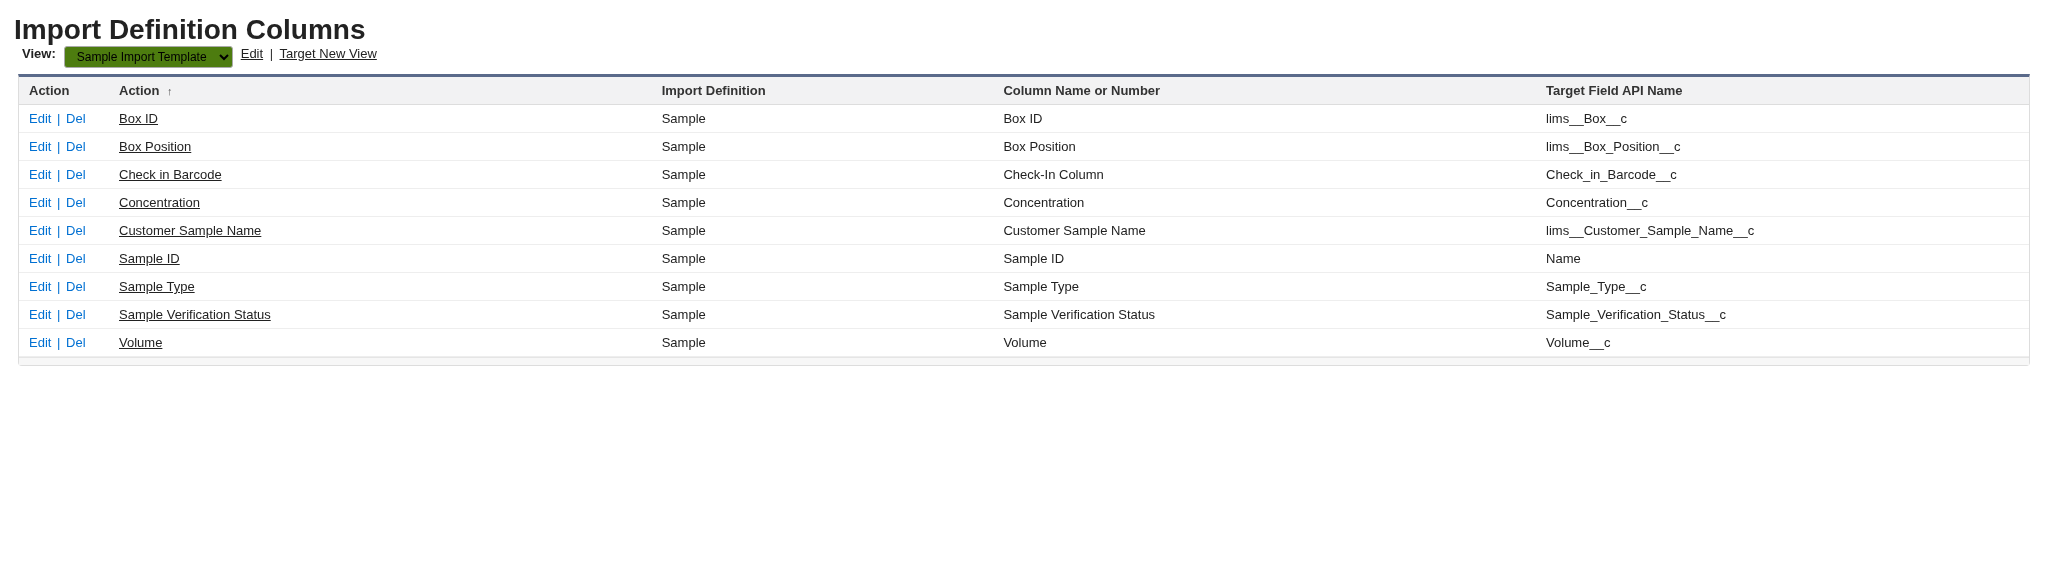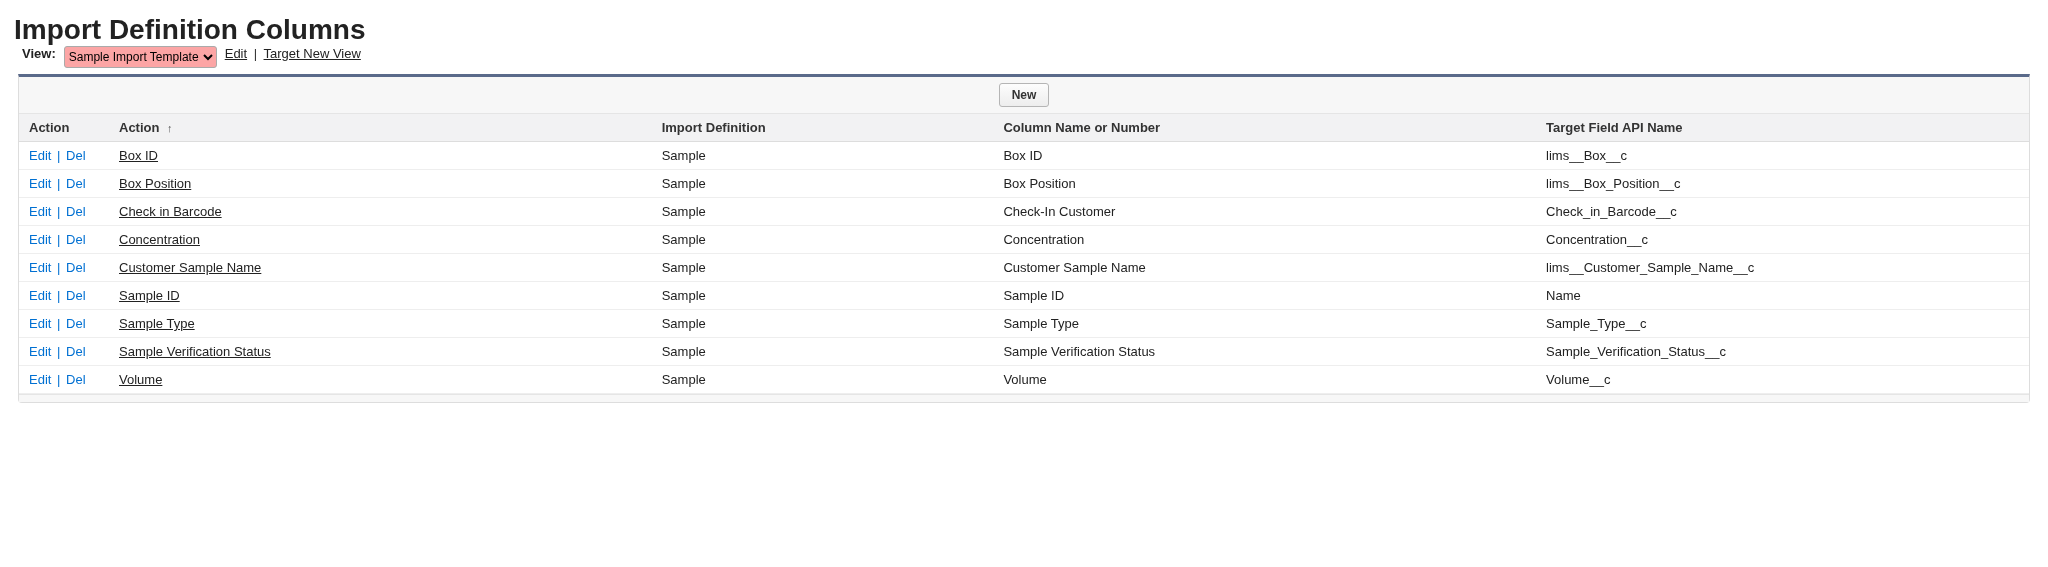--- a/index.html
+++ b/index.html
@@ -33,10 +33,10 @@
     }
     .view-select {
       font-size: 12px;
-      padding: 2px 0;
+      padding: 2px 8px;
       border: 1px solid #aaa;
       border-radius: 3px;
-      background: #fca5a5;
+      background: #4d7c0f;
     }
     .view-links {
       font-size: 13px;

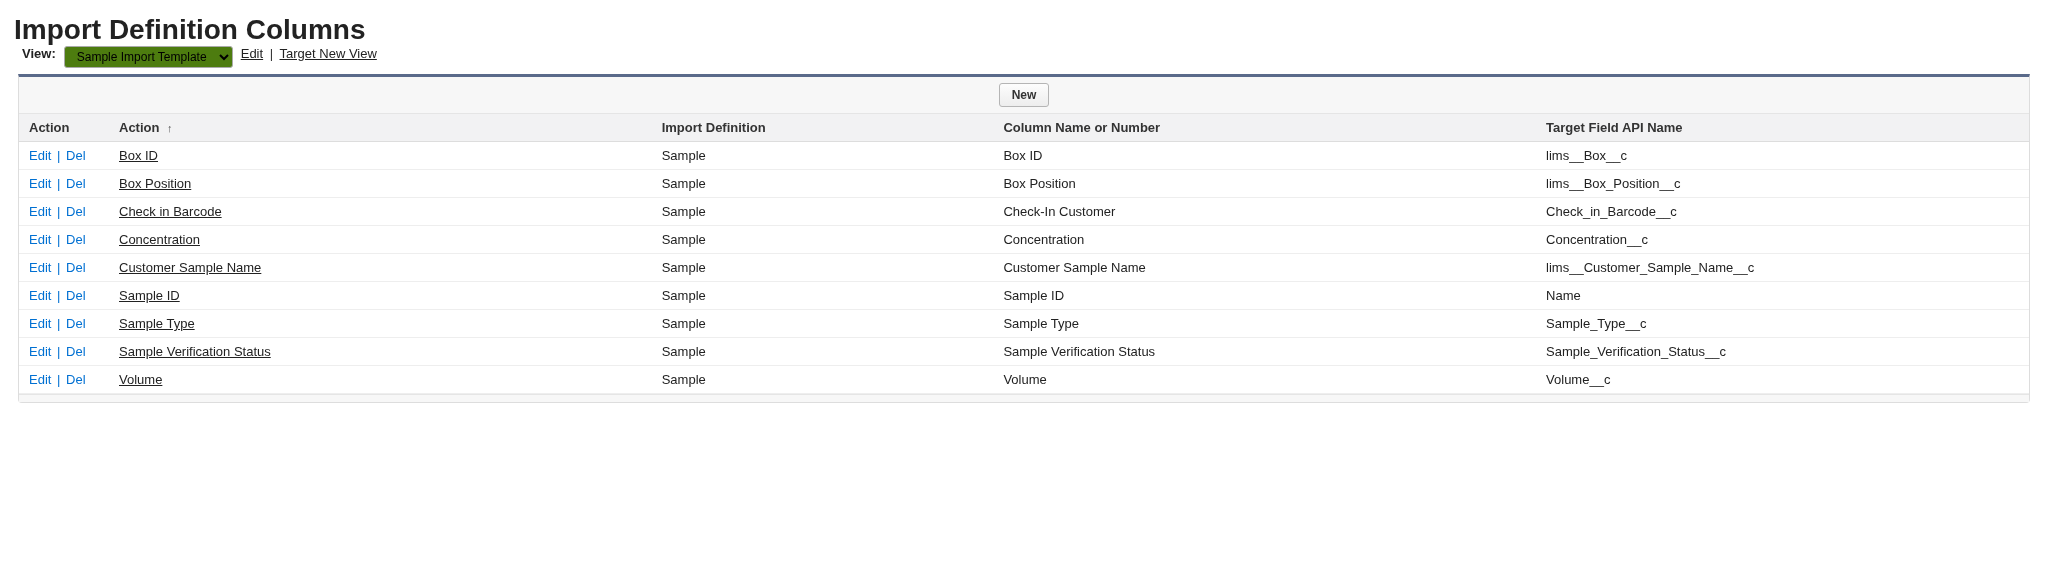--- a/index.html
+++ b/index.html
@@ -143,9 +143,6 @@
 </div>
 
 <div class="list-container">
-  <div class="button-bar">
-    <button class="btn-new">New</button>
-  </div>
 
   <table class="data-table">
     <thead>

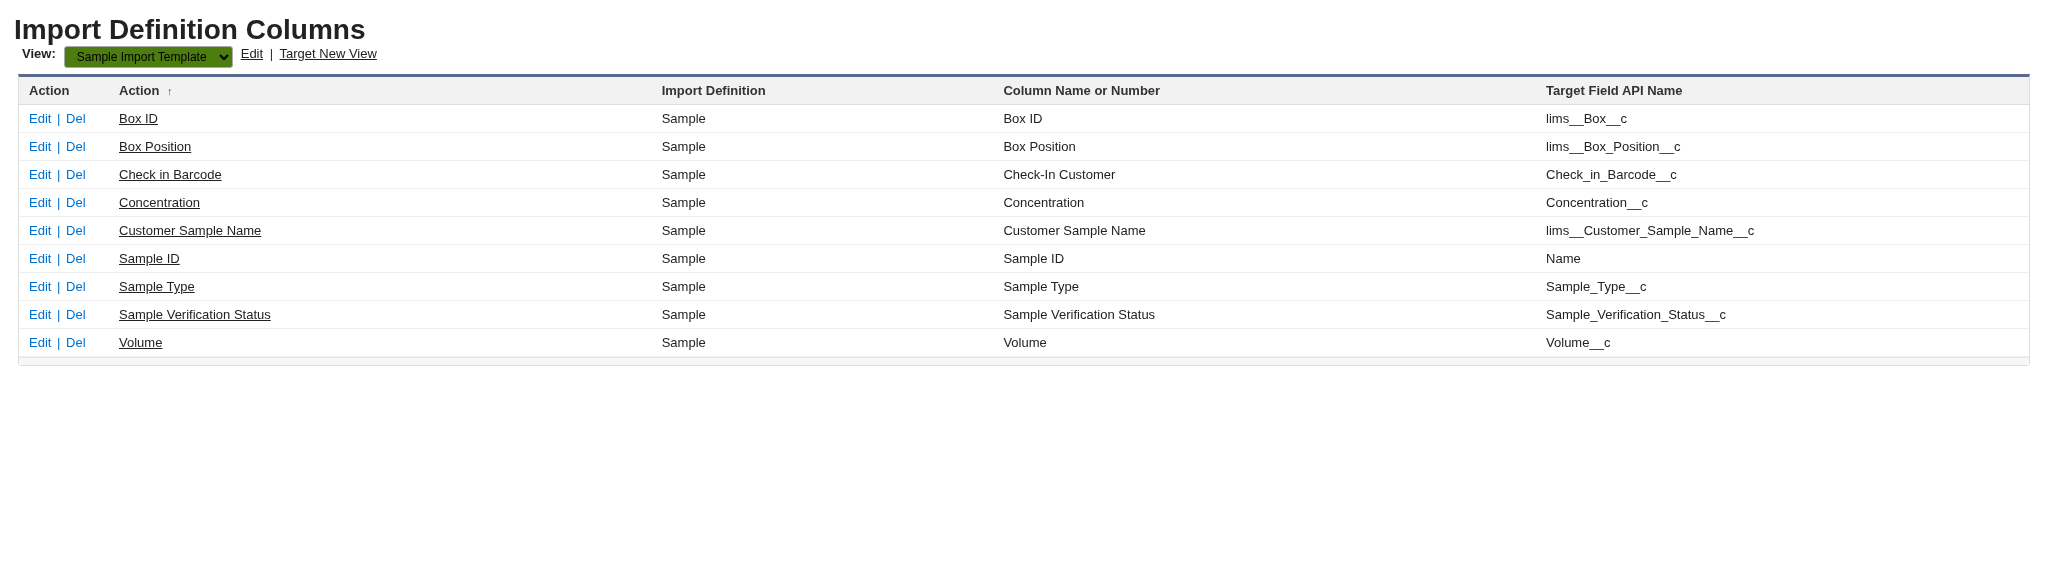--- a/index.html
+++ b/index.html
@@ -176,7 +176,7 @@
           <td class="action-links"><a href="#">Edit</a><span class="action-sep"> | </span><a href="#">Del</a></td>
           <td><a class="label-link" href="#">Check in Barcode</a></td>
           <td>Sample</td>
-          <td>Check-In Customer</td>
+          <td>Check-In Column</td>
           <td>Check_in_Barcode__c</td>
         </tr>
         <tr>

